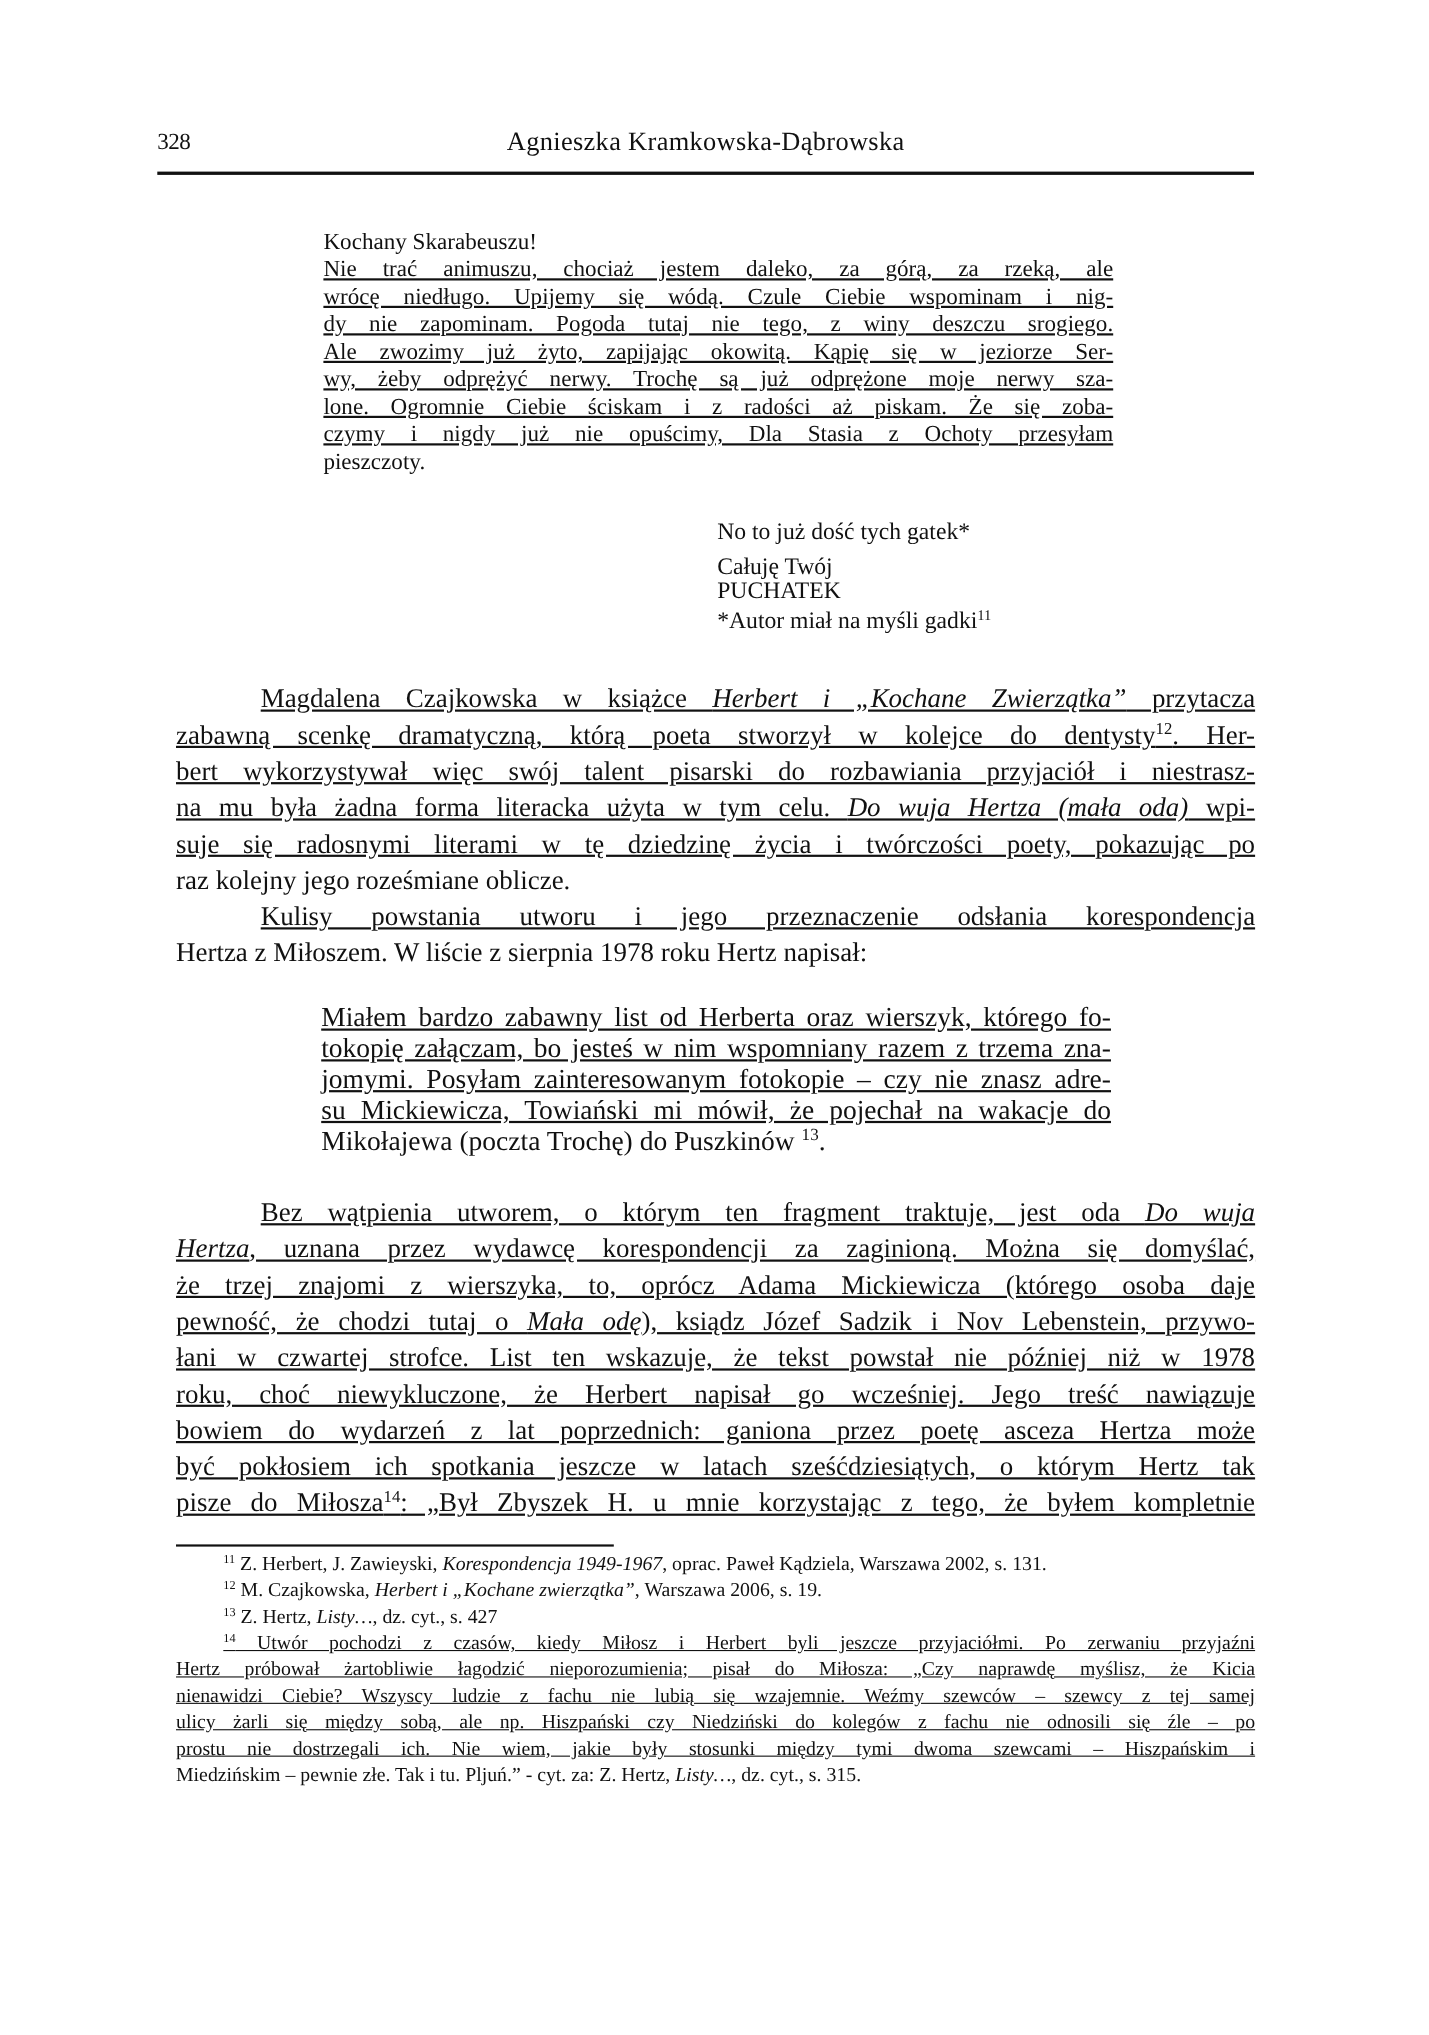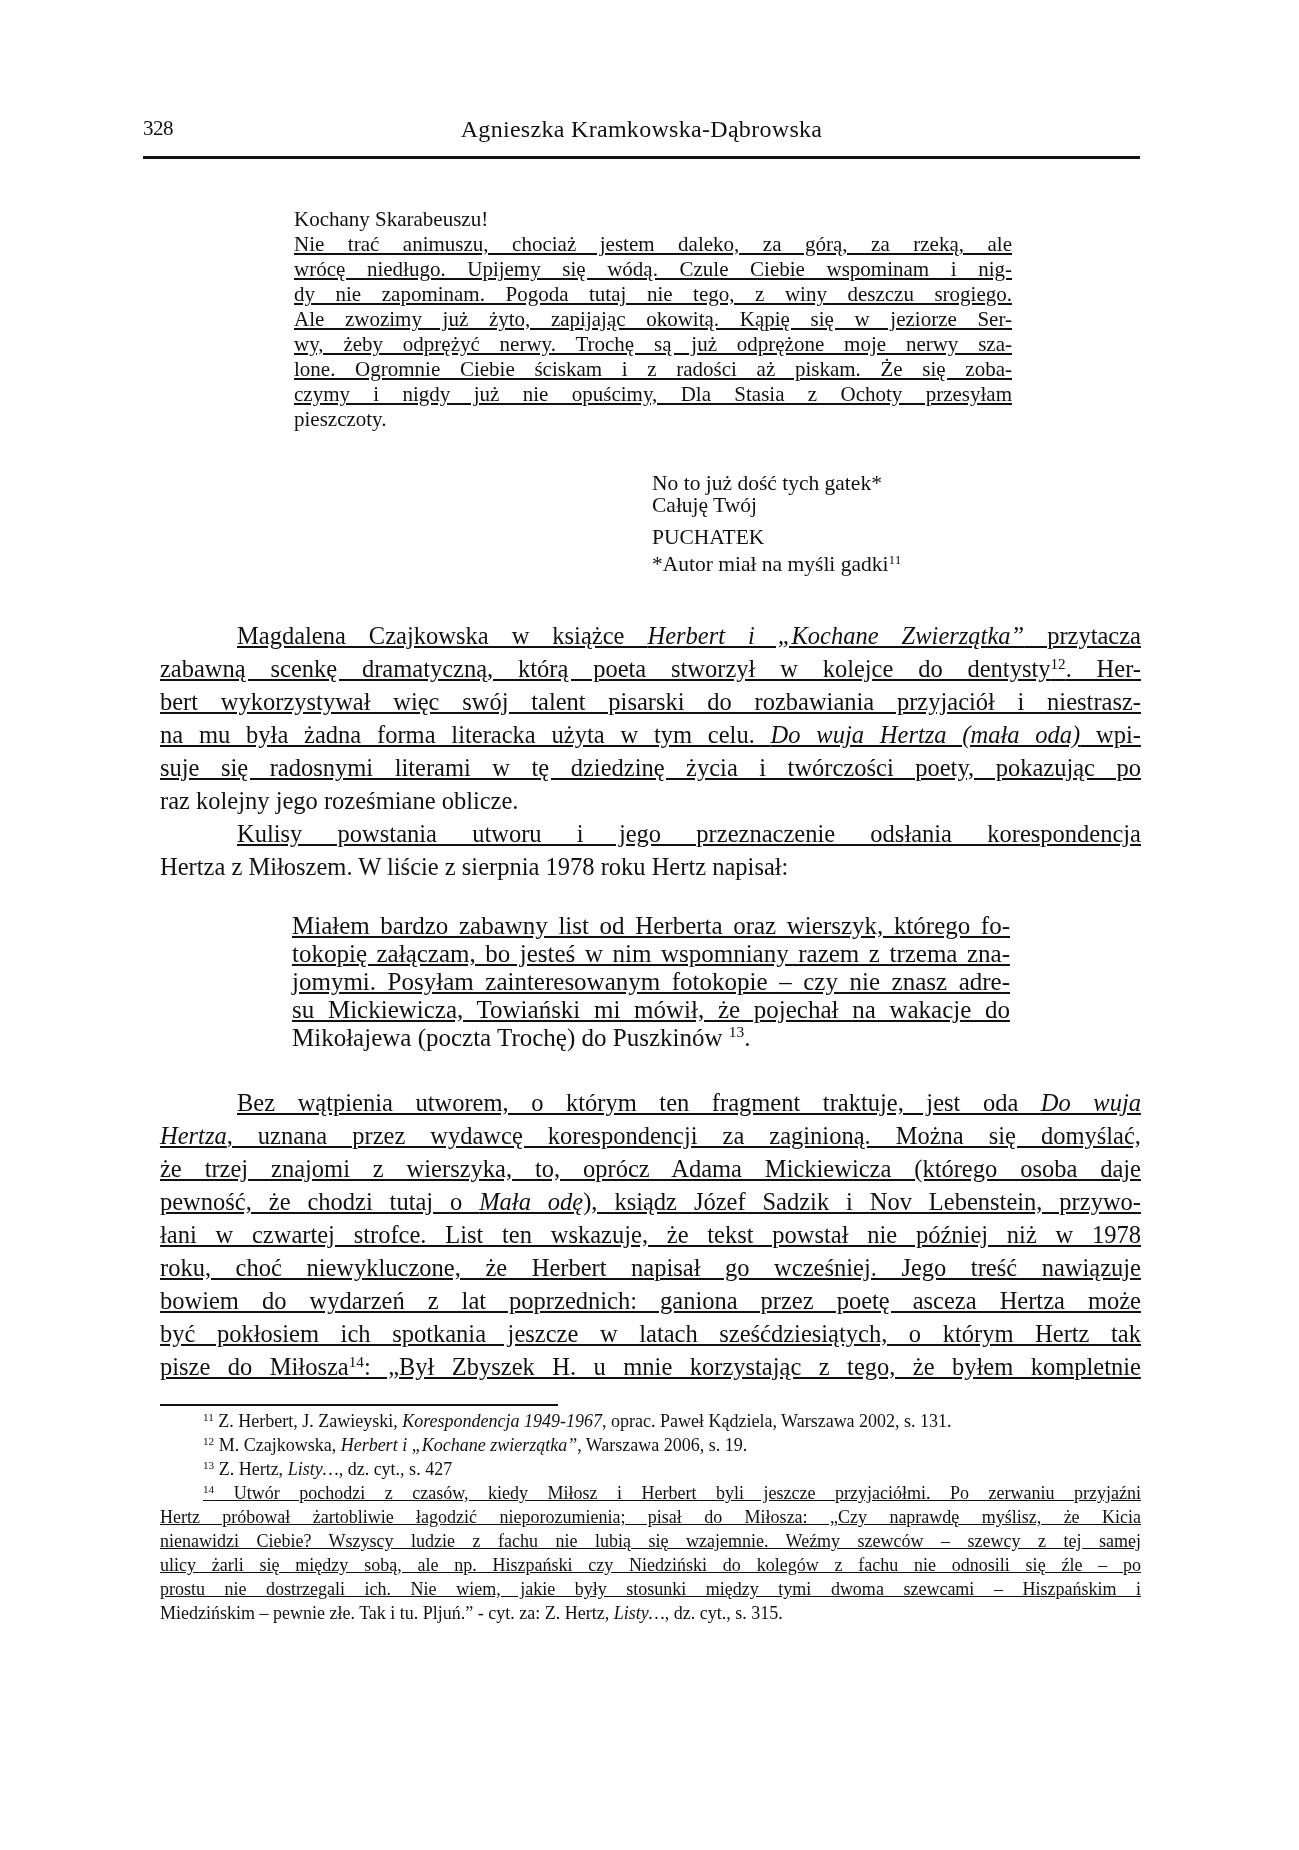--- a/index.html
+++ b/index.html
@@ -64,7 +64,7 @@
 
   <div class="signature">
     <div class="line" style="top:0px">No to już dość tych gatek*</div>
-    <div class="line" style="top:22px">Całuję Twój</div>
+    <div class="line" style="top:32px">Całuję Twój</div>
     <div class="line" style="top:54px">PUCHATEK</div>
     <div class="line" style="top:81px"><span>*Autor miał na myśli gadki</span><sup>11</sup></div>
   </div>

